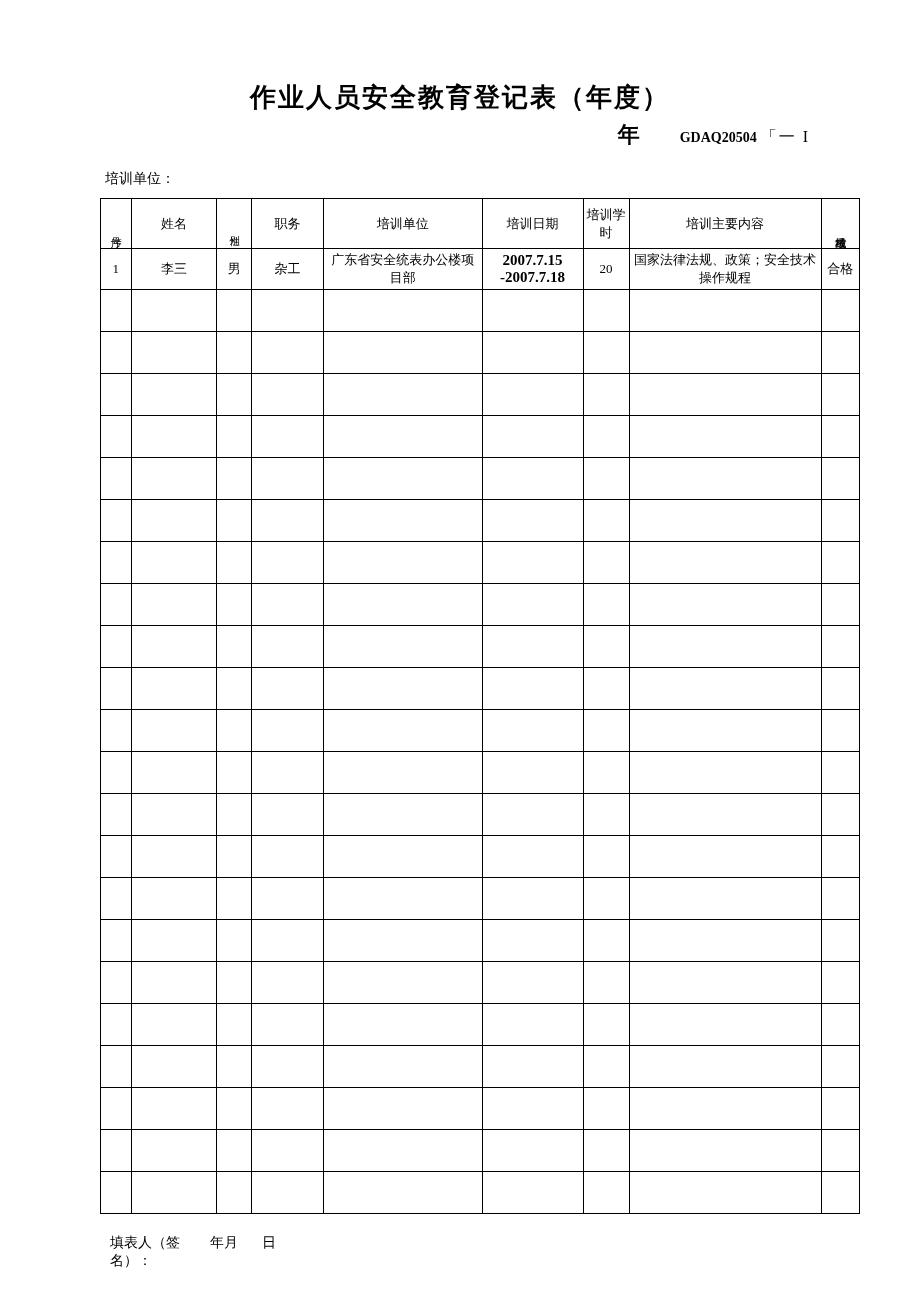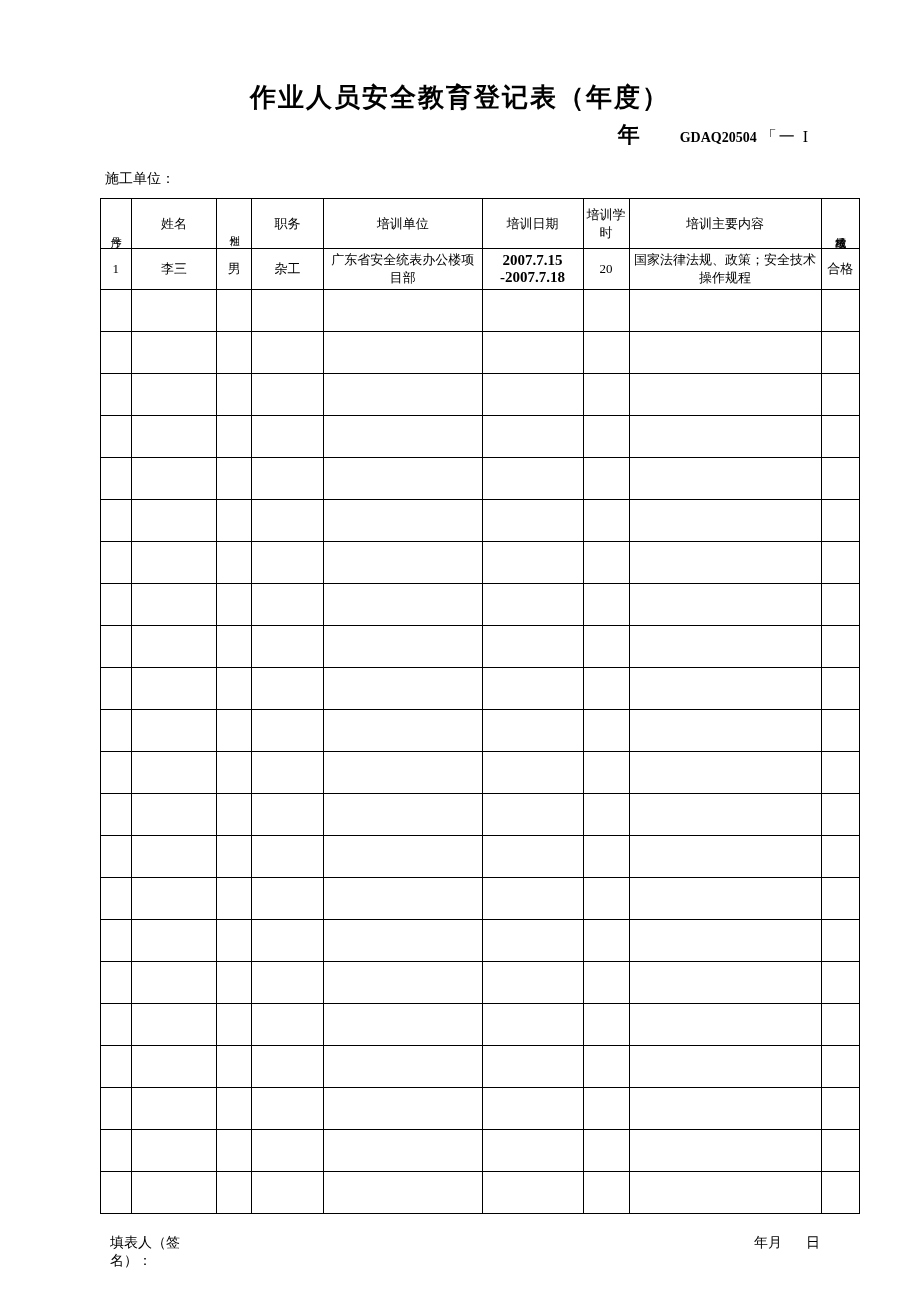--- a/index.html
+++ b/index.html
@@ -127,7 +127,7 @@
 </div>
 
 <div class="info-row">
-  <div class="info-left">施工单位：</div>
+  <div class="info-left">培训单位：</div>
 </div>
 
 <table>

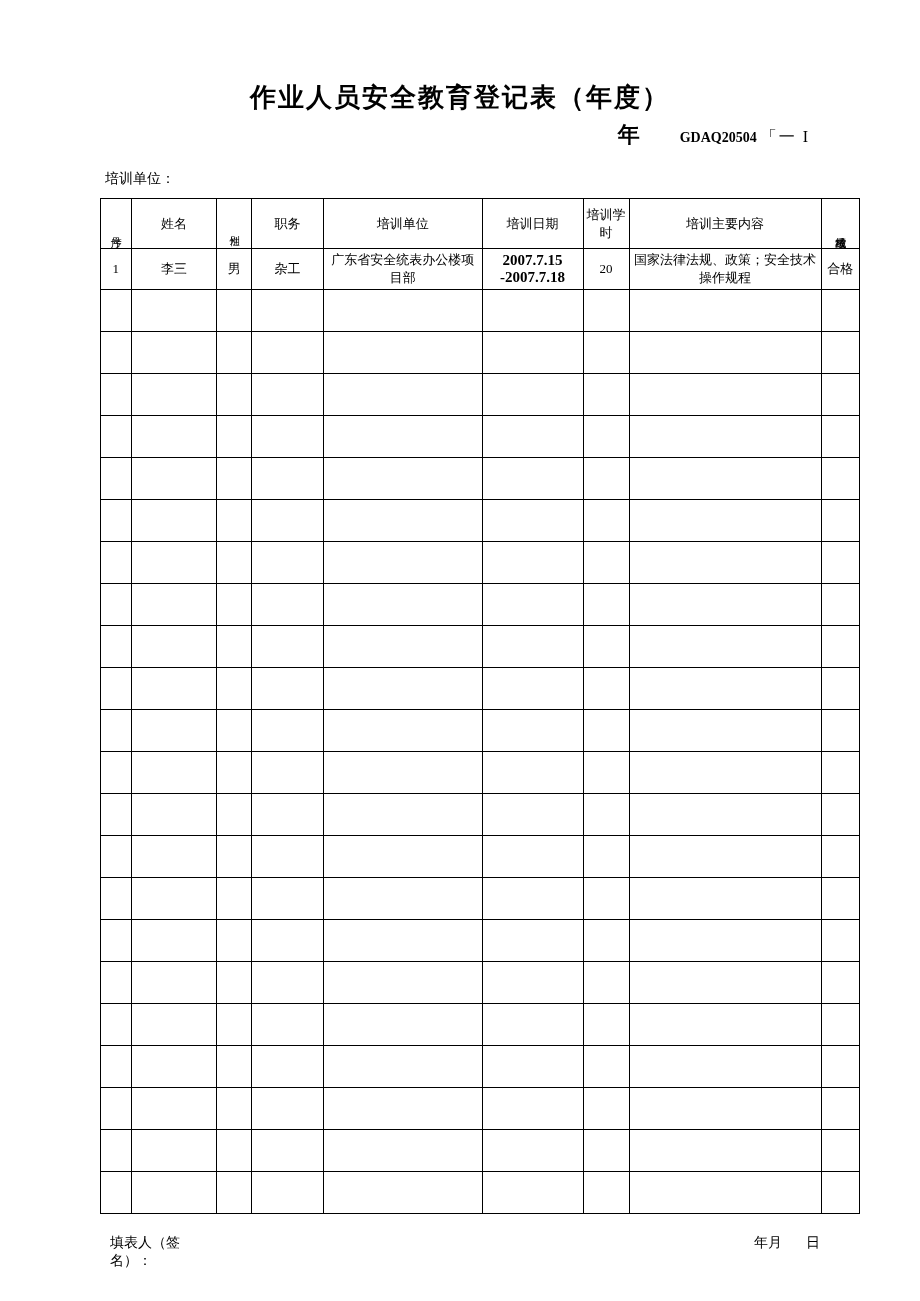--- a/index.html
+++ b/index.html
@@ -95,7 +95,7 @@
     }
     .footer-row {
       display: flex;
-      justify-content: space-between;
+      justify-content: flex-start;
       margin-top: 20px;
       font-size: 14px;
       padding-left: 50px;

